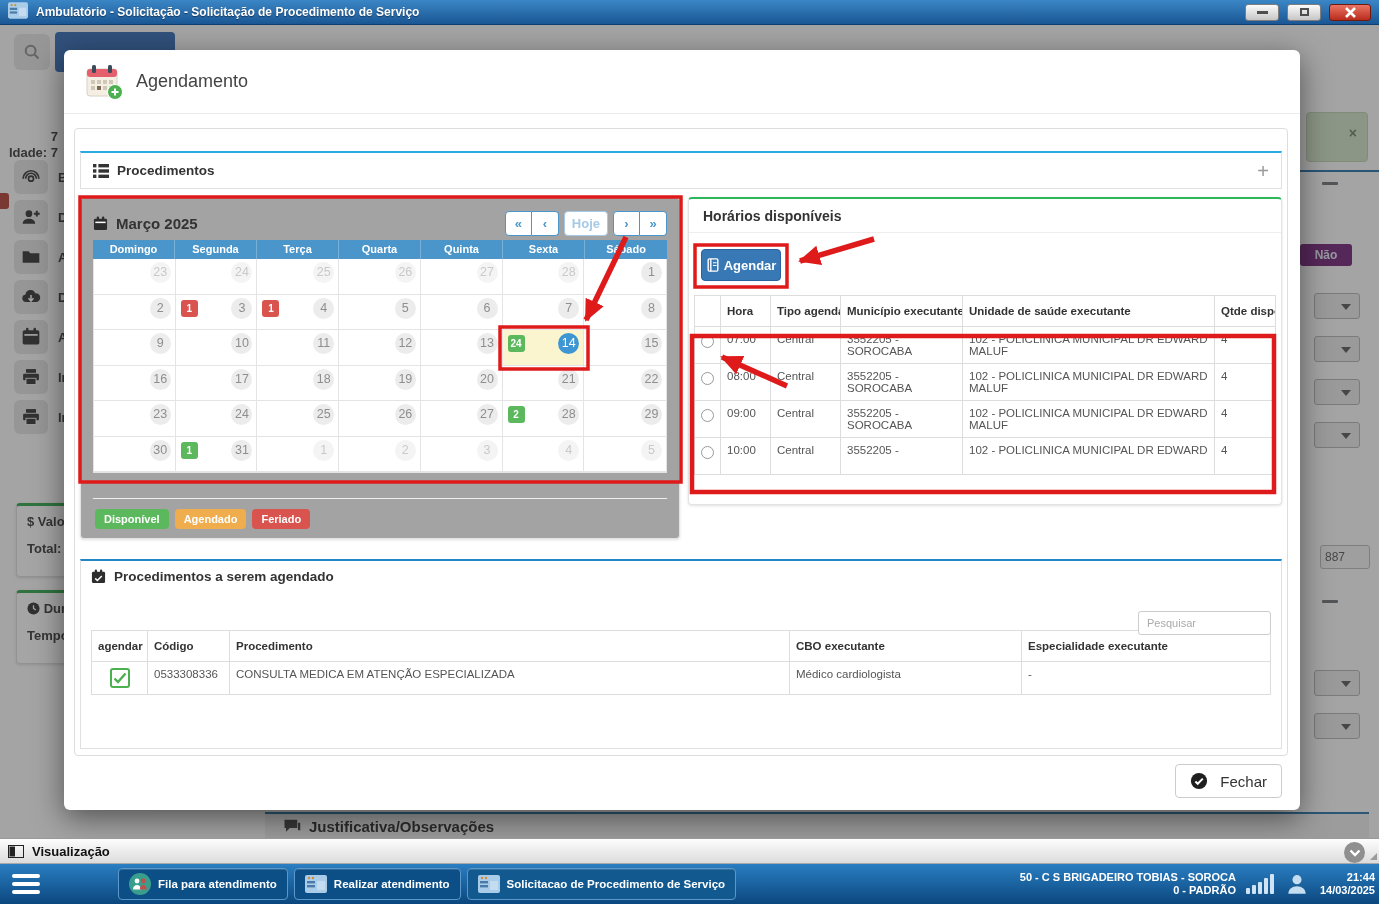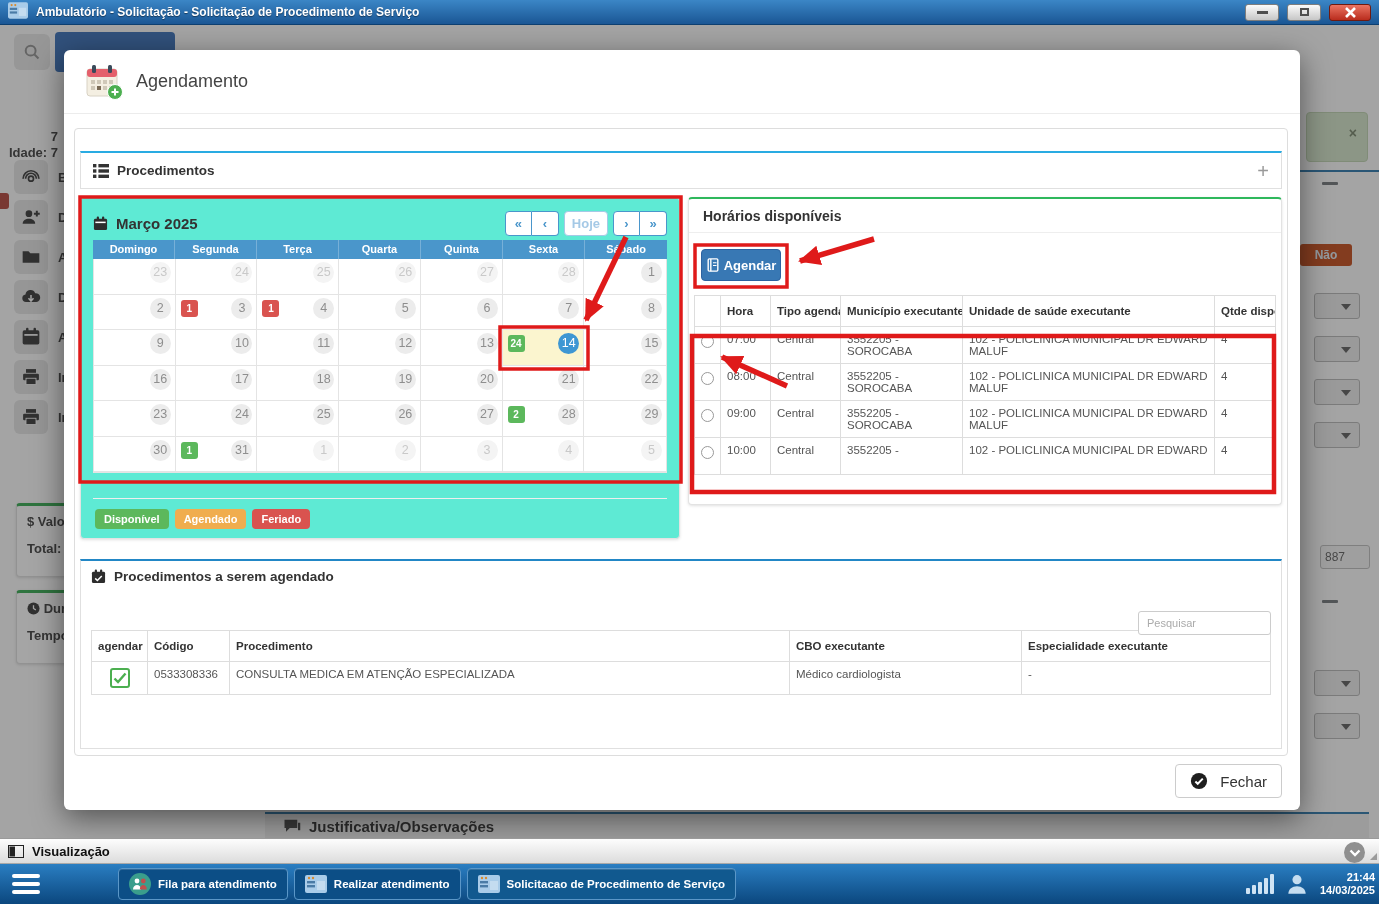--- a/index.html
+++ b/index.html
@@ -63,7 +63,7 @@
 
   
   .cal-card { width:600px; height:342px; border:1px solid #e3e3e3; border-radius:4px; box-shadow:0 1px 3px rgba(0,0,0,.12);
-    padding:8px 12px 0 12px; background:#5eead4; }
+    padding:8px 12px 0 12px; background:#a3a3a3; }
   .cal-header { height:34px; display:flex; align-items:center; }
   .cal-title { font-size:15px; font-weight:bold; color:#333; margin-left:8px; }
   .cal-nav { margin-left:auto; display:flex; align-items:center; }

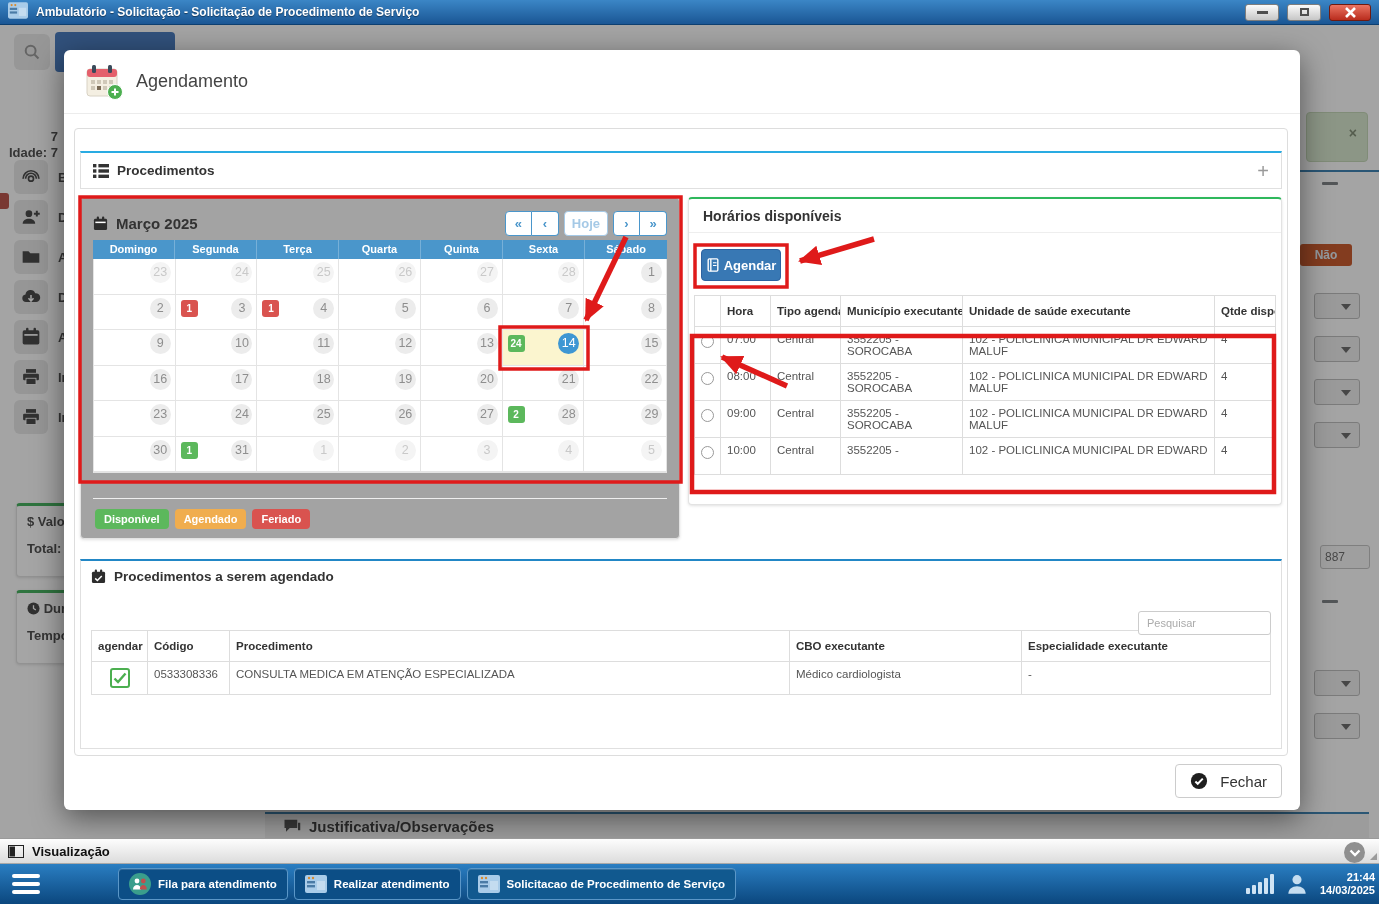--- a/index.html
+++ b/index.html
@@ -37,7 +37,7 @@
   .bg-alert .x { position:absolute; right:10px; top:12px; color:#6d7d62; font-weight:bold; font-size:14px; }
   .bg-rline { position:absolute; left:1300px; width:79px; height:2px; background:#1f6fa8; }
   .bg-dash { position:absolute; left:1322px; width:16px; height:3px; background:#6b6f74; border-radius:1px; }
-  .bg-nao { position:absolute; left:1300px; top:219px; width:52px; height:22px; background:#c2410c; border-radius:3px;
+  .bg-nao { position:absolute; left:1300px; top:219px; width:52px; height:22px; background:#701a75; border-radius:3px;
     color:#dfeaf3; font-size:12px; font-weight:bold; display:flex; align-items:center; justify-content:center; }
   .bg-select { position:absolute; left:1314px; width:46px; height:26px; background:#ececec; border:1px solid #b3b3b3; border-radius:3px; }
   .bg-select::after { content:""; position:absolute; right:8px; top:10px; border-left:5px solid transparent; border-right:5px solid transparent; border-top:6px solid #555; }

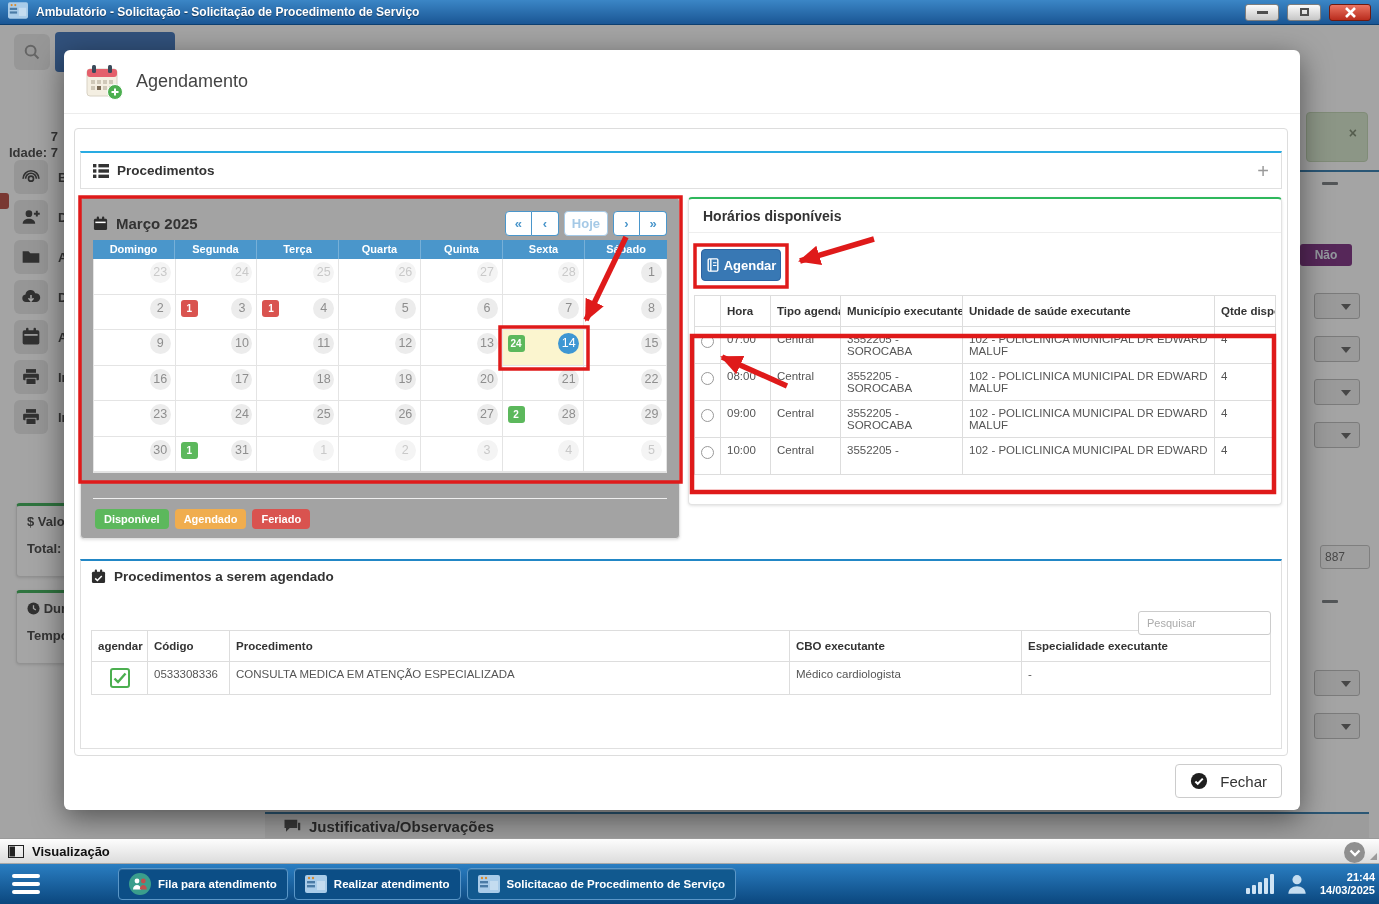--- a/index.html
+++ b/index.html
@@ -718,6 +718,10 @@
       </div>
     </div>
   <div class="task-right">
+    <div class="unit-block">
+      <div>50 - C S BRIGADEIRO TOBIAS - SOROCA</div>
+      <div>0 - PADRÃO</div>
+    </div>
     <div class="signal-bars">
       <div style="height:6px"></div>
         <div style="height:9px"></div>

